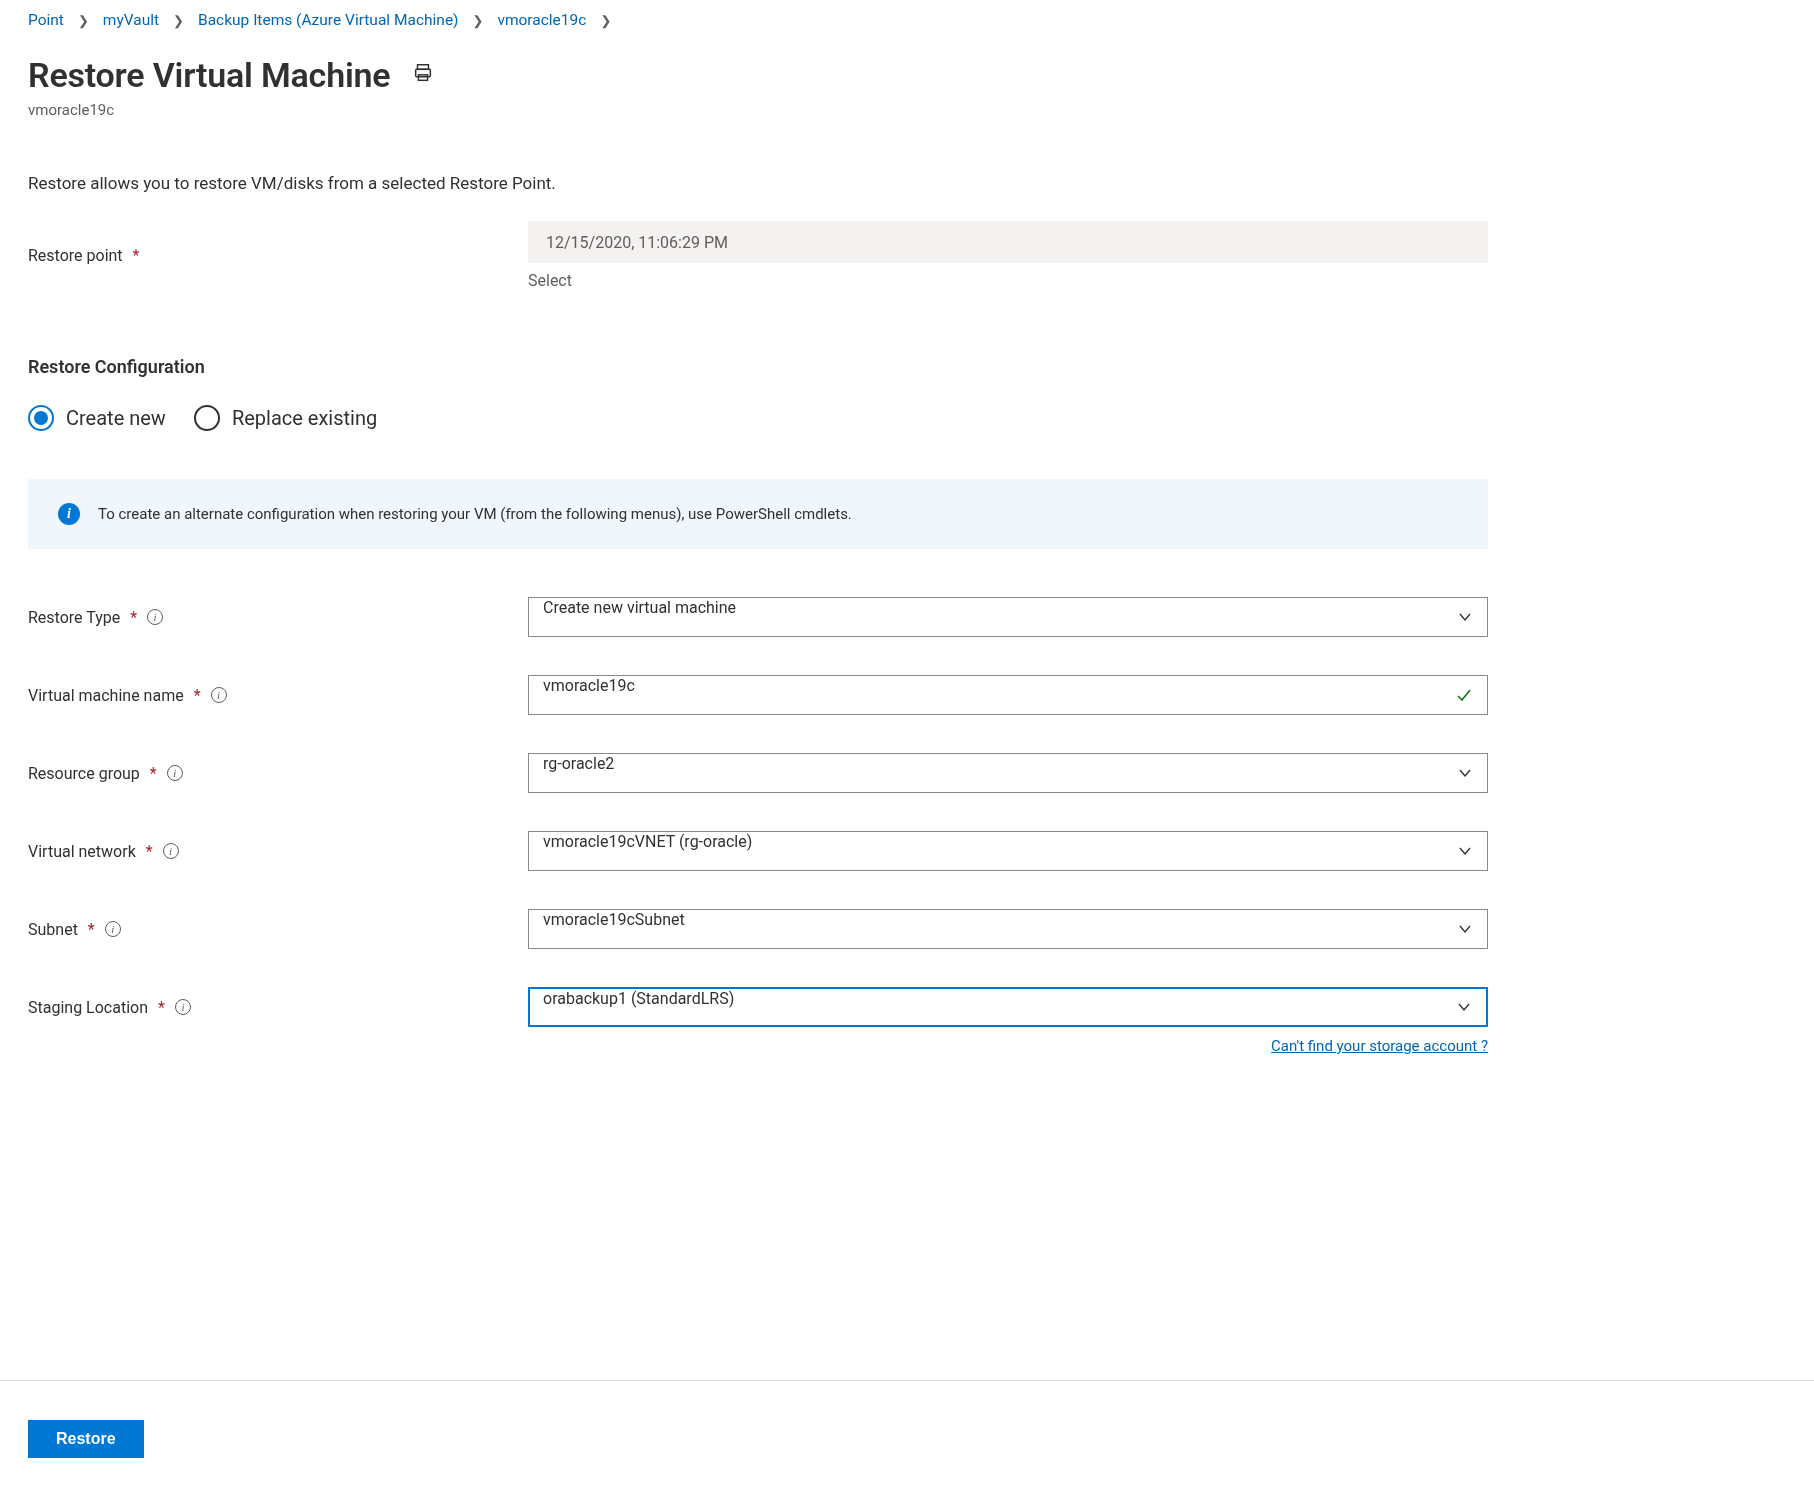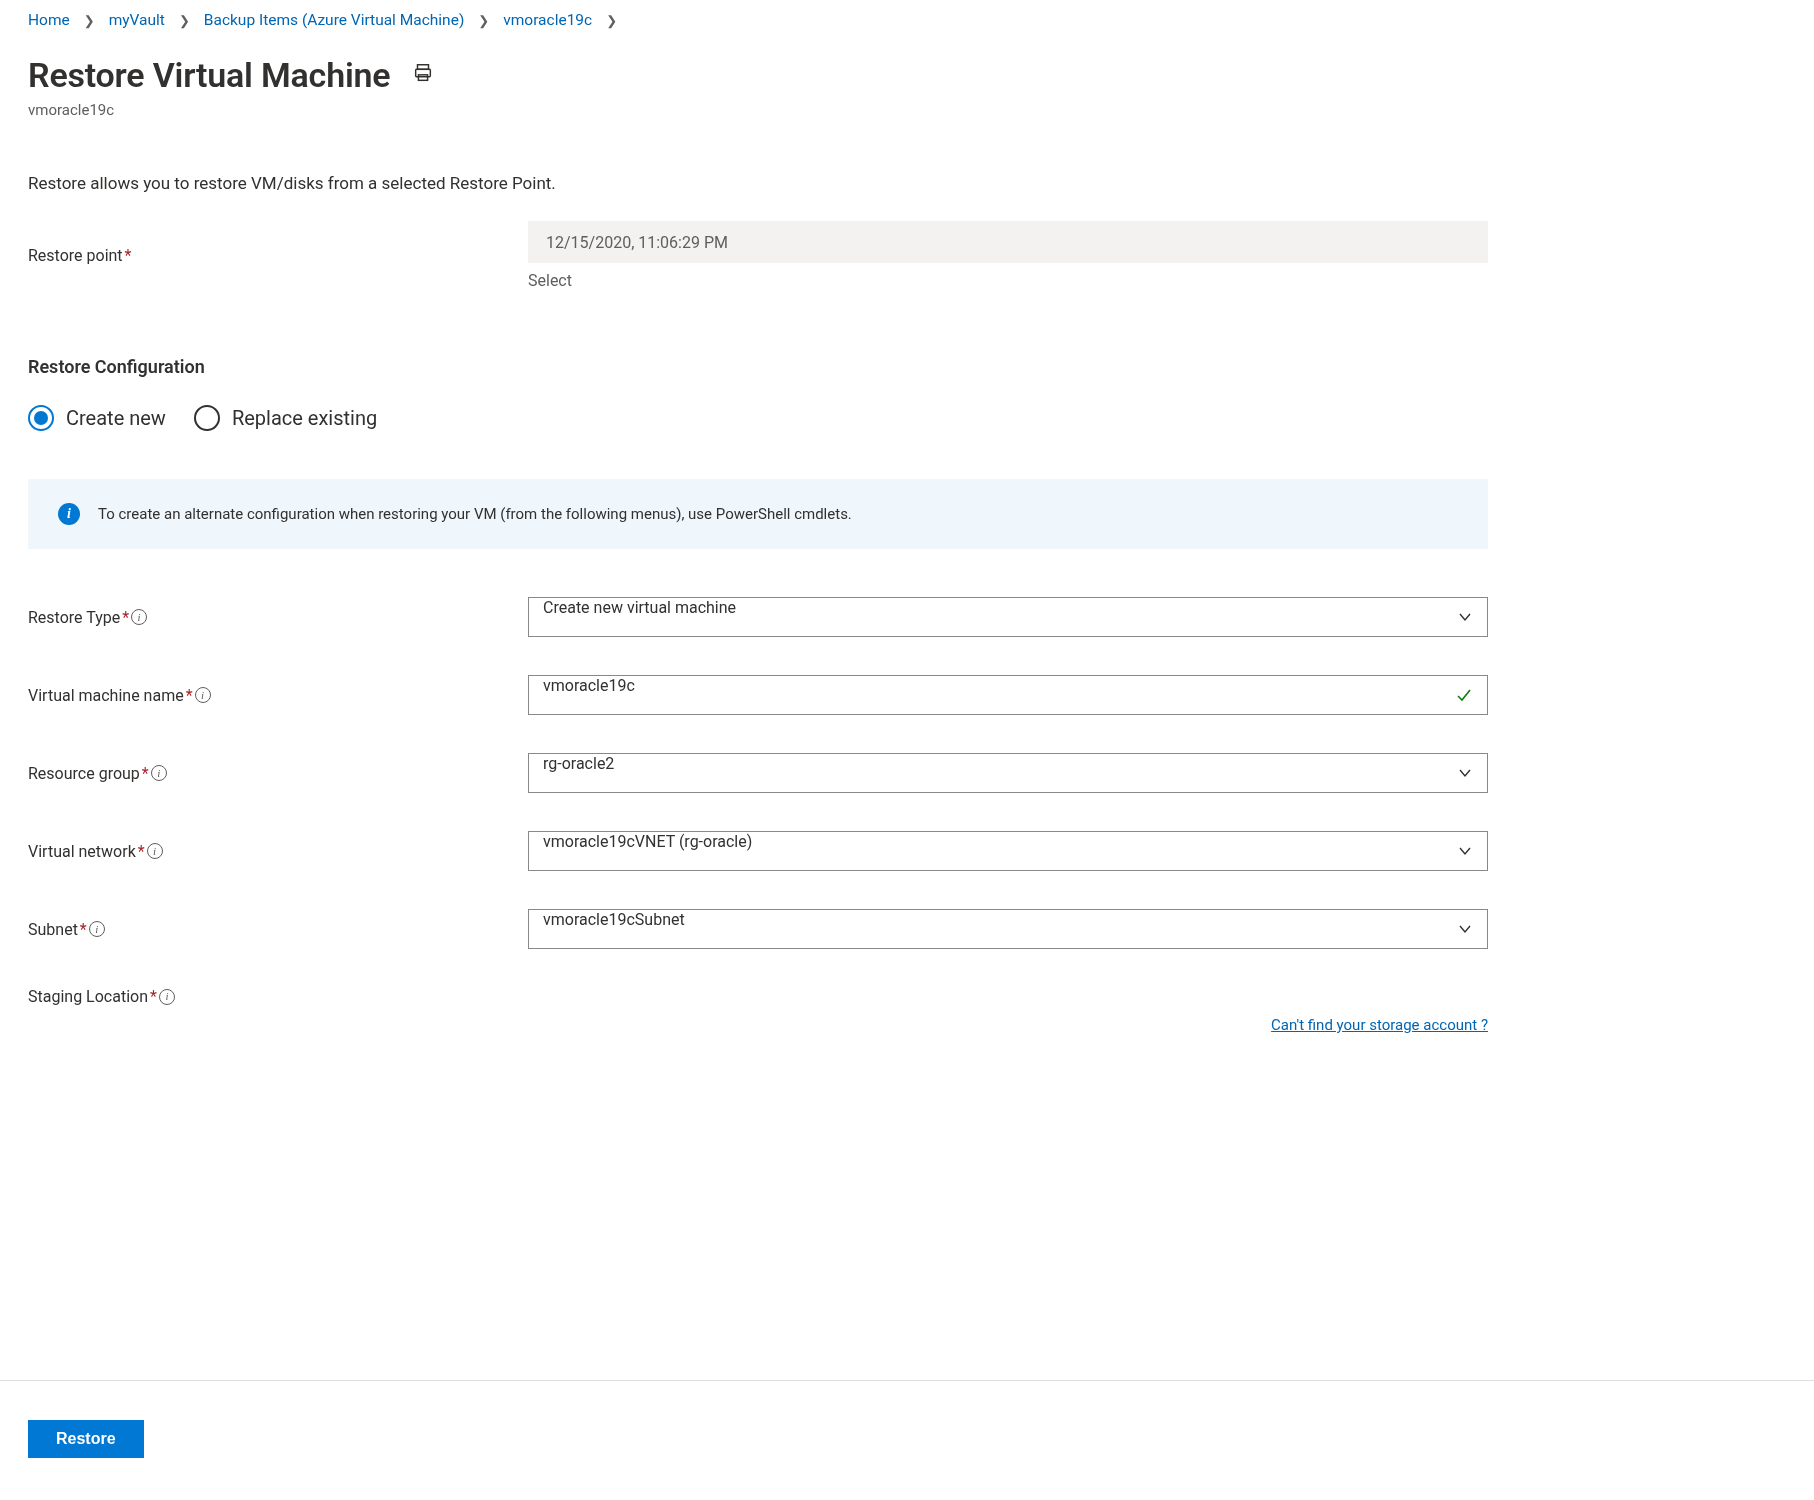--- a/index.html
+++ b/index.html
@@ -246,7 +246,7 @@
   <div class="content">
 
     <nav class="breadcrumb">
-      <a href="#">Home</a>
+      <a href="#">Point</a>
       <span class="chev">❯</span>
       <a href="#">myVault</a>
       <span class="chev">❯</span>

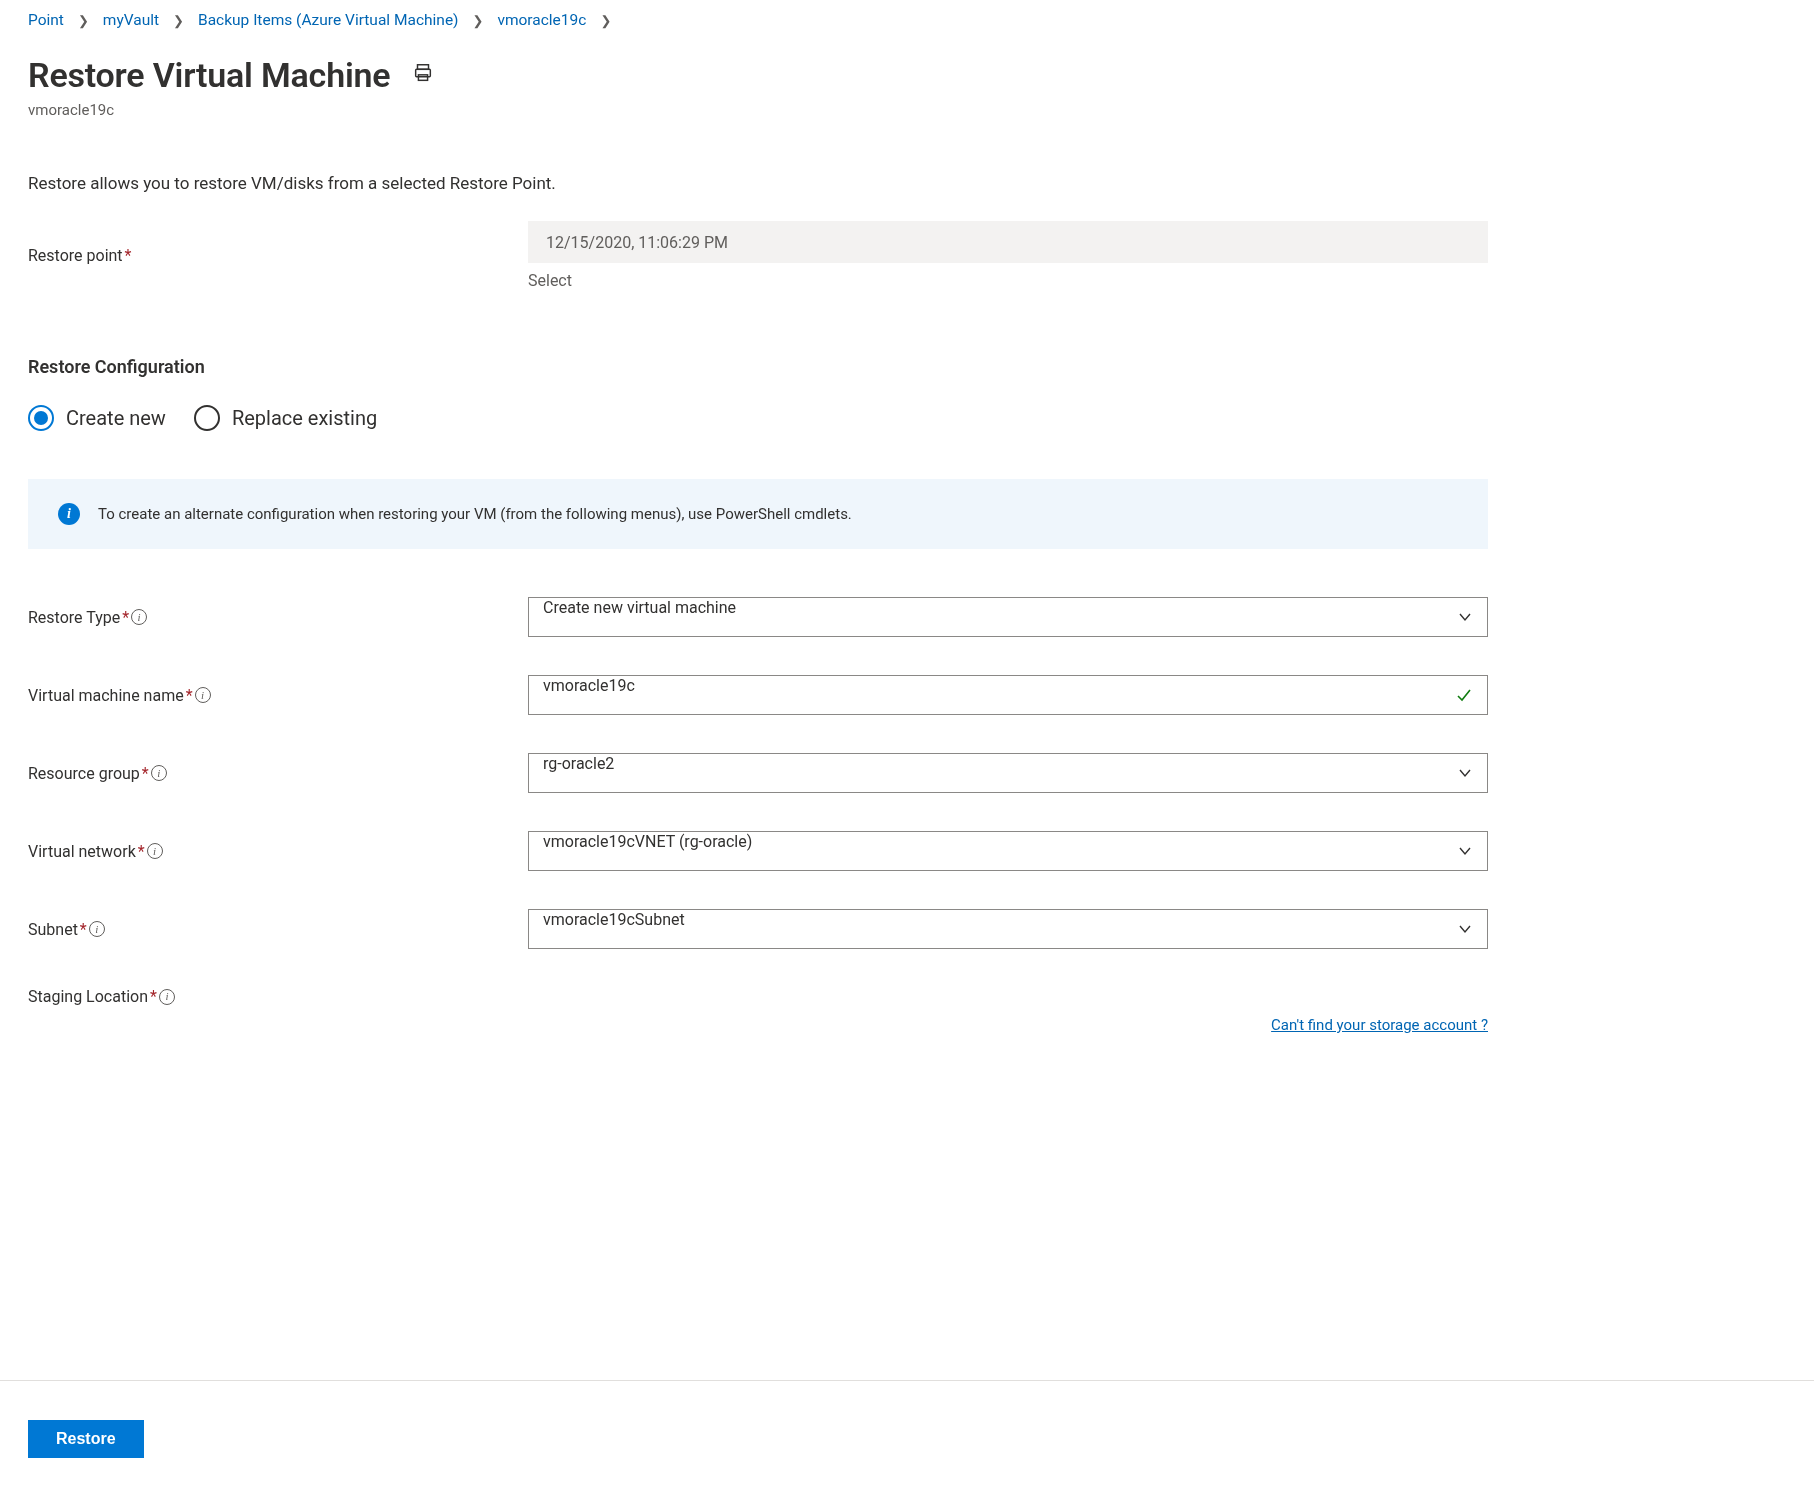--- a/index.html
+++ b/index.html
@@ -72,7 +72,7 @@
     font-size: 16px;
     display: flex;
     align-items: center;
-    gap: 0;
+    gap: 8px;
   }
   .req { color: var(--red); padding: 0 2px; }
   .info-circle {

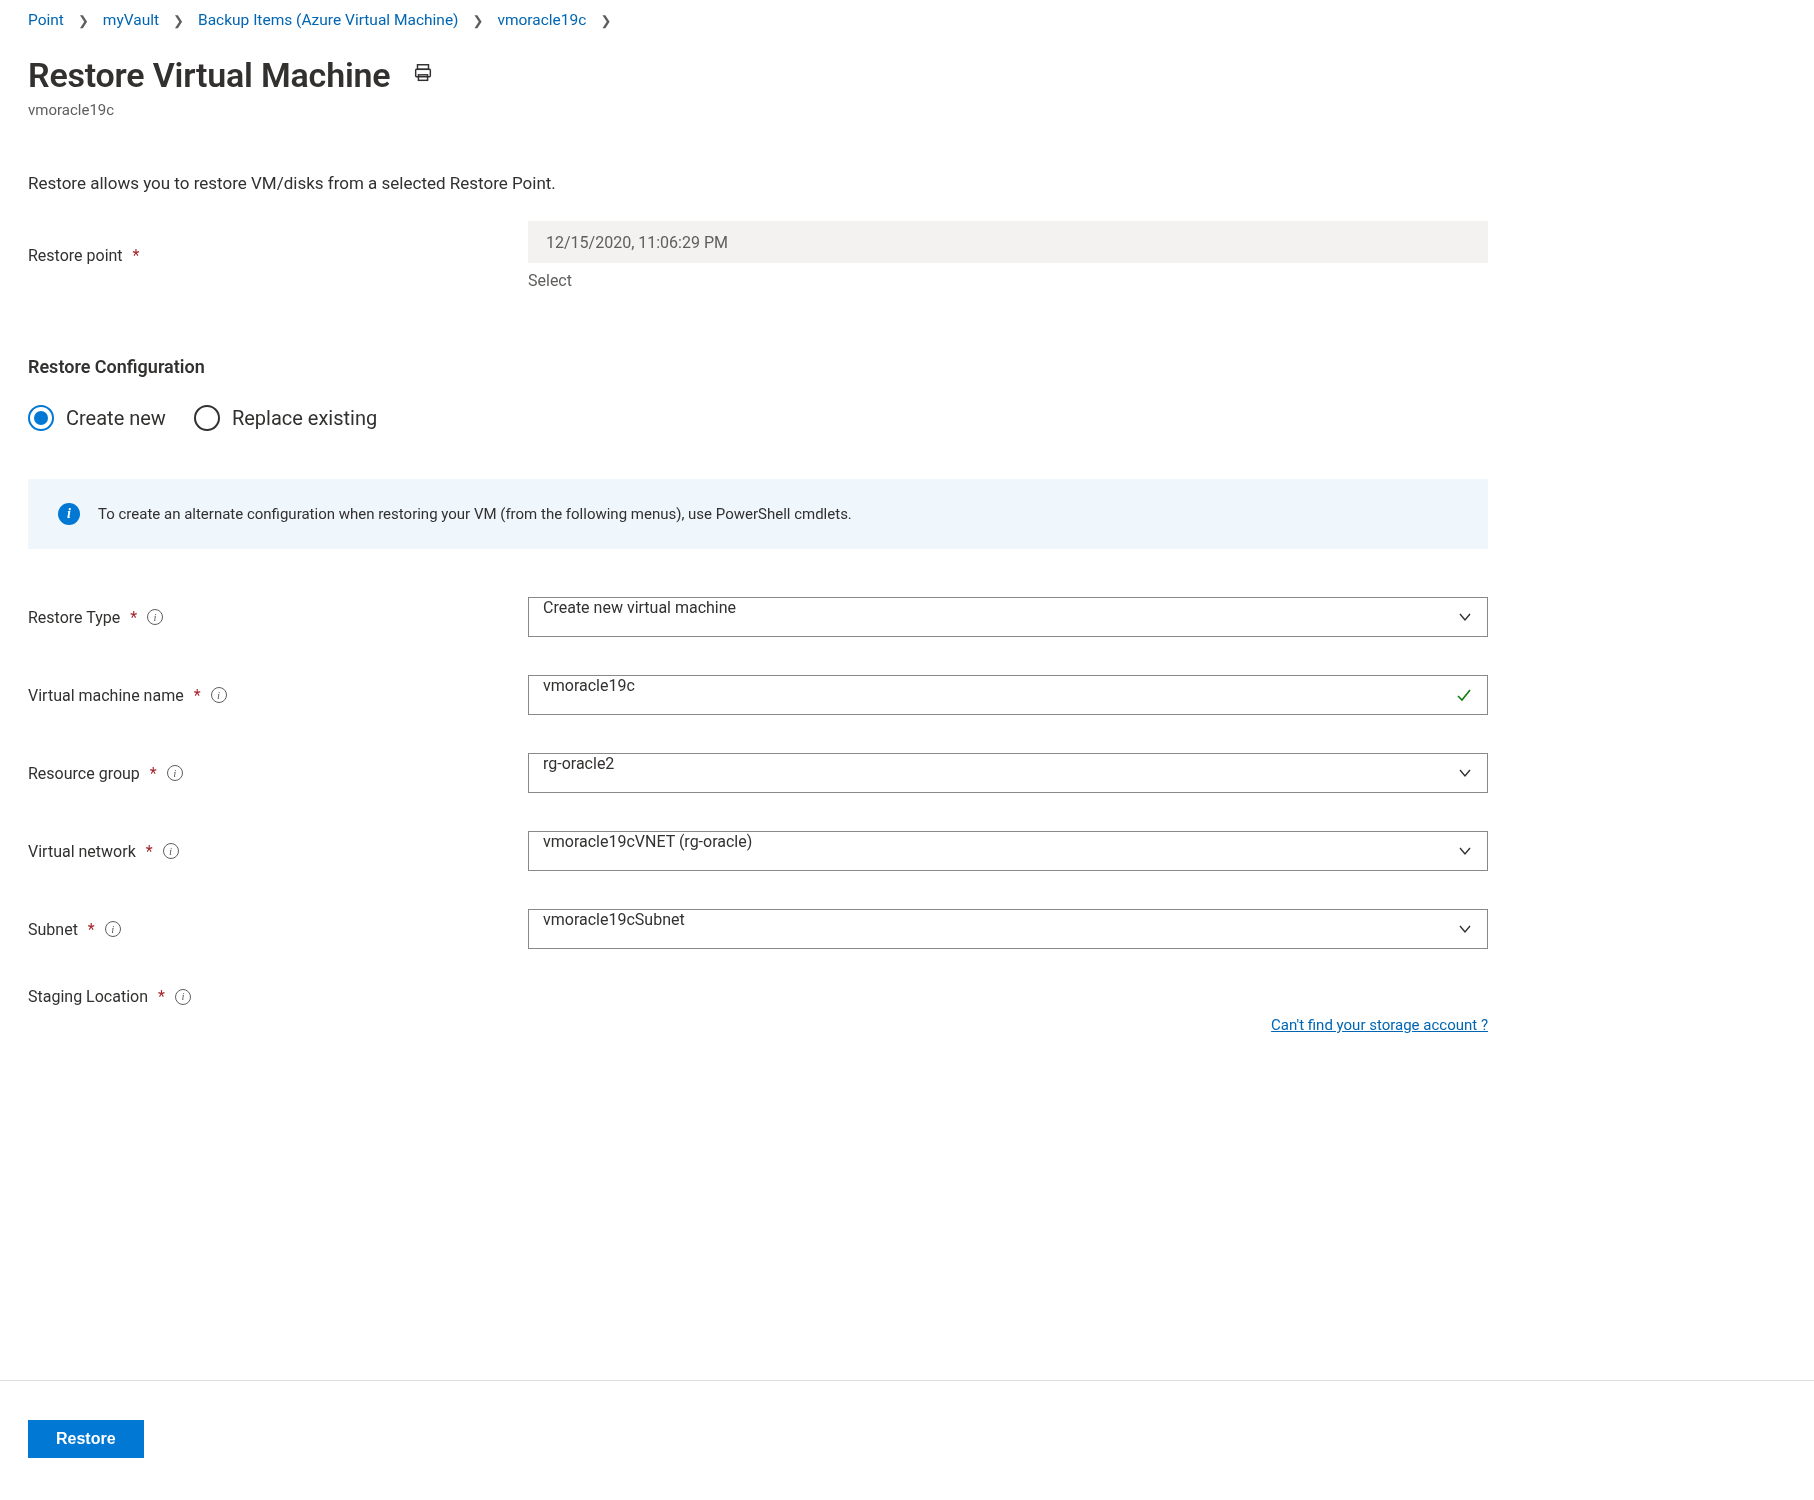--- a/index.html
+++ b/index.html
@@ -387,6 +387,14 @@
           <span class="req">*</span>
         <span class="info-circle">i</span>
       </div>
+      <div class="field-control">
+        <div class="control focused">
+          <span>orabackup1 (StandardLRS)</span>
+          <svg class="chevron-down" viewBox="0 0 16 16" fill="none" stroke="#323130" stroke-width="1.4">
+              <polyline points="3,5 8,11 13,5"></polyline>
+            </svg>
+        </div>
+      </div>
     </div>
 
     <div class="storage-link-row">

